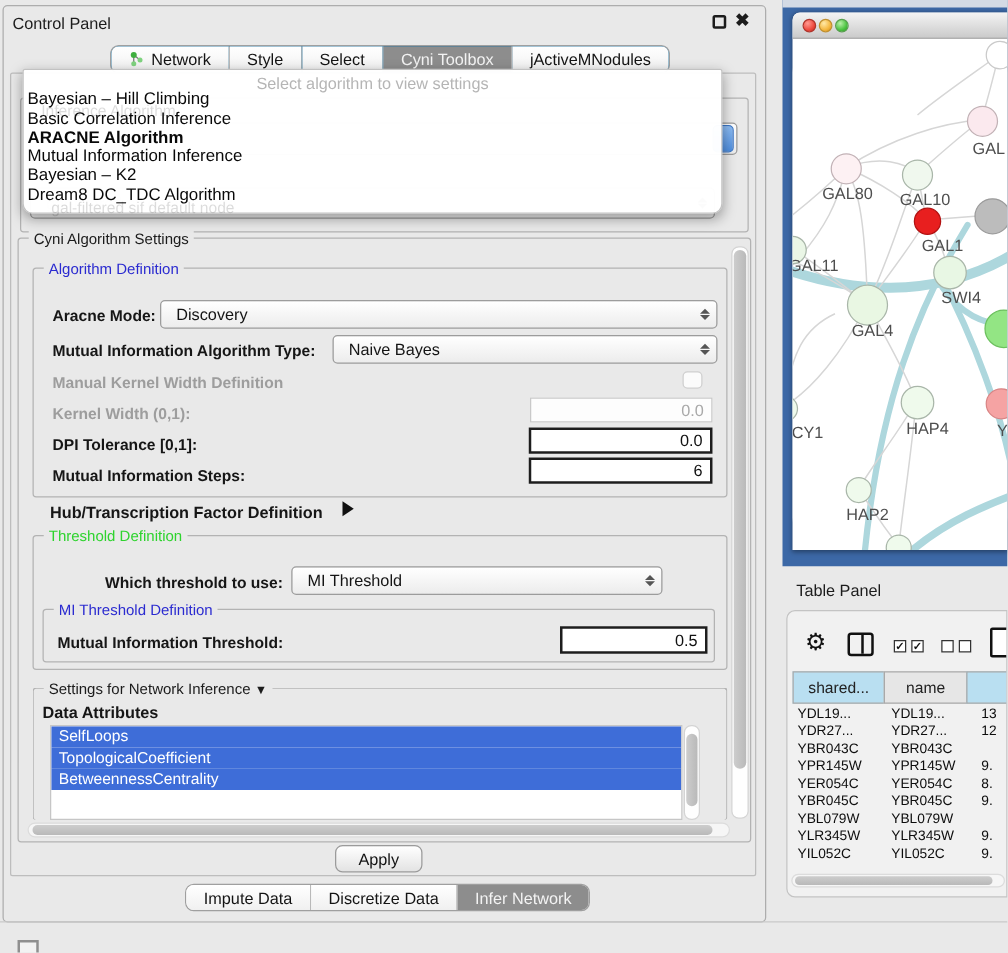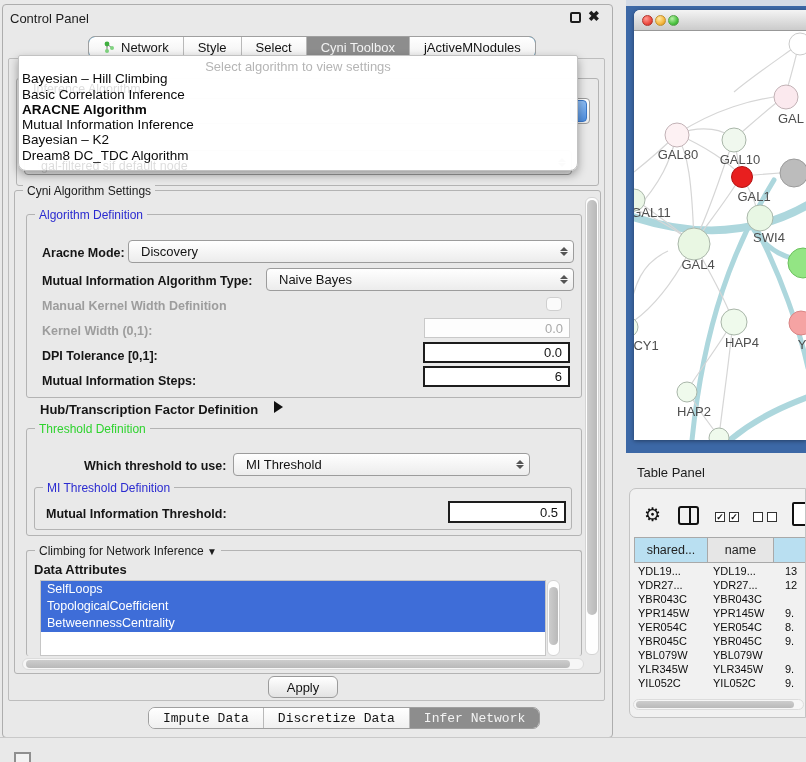--- a/index.html
+++ b/index.html
@@ -213,7 +213,7 @@
 <div class="field" style="left:448px; top:501px; width:118px; height:22px;">0.5</div>
 
 <div class="group" style="left:26px; top:550px; width:556px; height:106px; border-bottom:none;">
-  <span class="gtitle" style="font-weight:400;"><span>Climbing for Network Inference</span> <span style="font-size:10px;">▼</span></span>
+  <span class="gtitle" style="font-weight:400;"><span>Settings for Network Inference</span> <span style="font-size:10px;">▼</span></span>
 </div>
 <div class="lbl" style="left:34px; top:562px; font-size:13px;">Data Attributes</div>
 <div class="attrlist" style="left:40px; top:580px; width:506px; height:76px;">

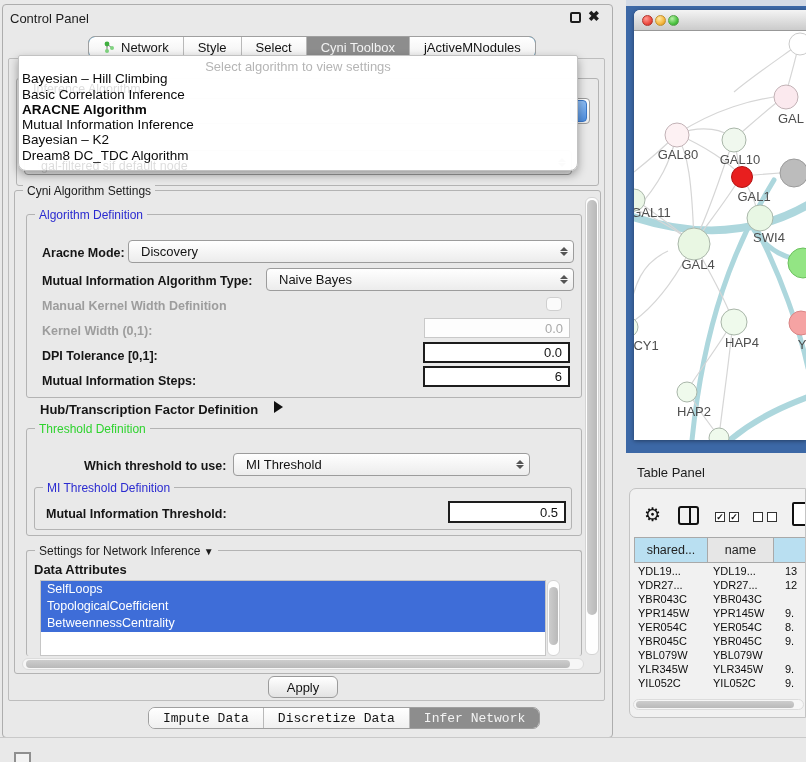--- a/index.html
+++ b/index.html
@@ -65,7 +65,7 @@
 
   .apply { left:268px; top:676px; width:70px; height:22px; background:linear-gradient(#ffffff,#e3e3e3); border:1px solid #9b9b9b; border-radius:6px; font-size:13px; color:#141414; display:flex; align-items:center; justify-content:center; }
 
-  .bottombar { left:148px; top:707px; height:22px; display:flex; border:1px solid #9f9f9f; border-radius:7px; overflow:hidden; background:#fcfcfc;font-family:Liberation Mono, monospace; }
+  .bottombar { left:148px; top:707px; height:22px; display:flex; border:1px solid #9f9f9f; border-radius:7px; overflow:hidden; background:#fcfcfc; }
 
   .divider { left:0; top:737px; width:806px; height:1px; background:#c9c9c9; }
   .mini-sq { left:14px; top:752px; width:17px; height:14px; border:2px solid #8f8f8f; background:#f2f2f2; }

